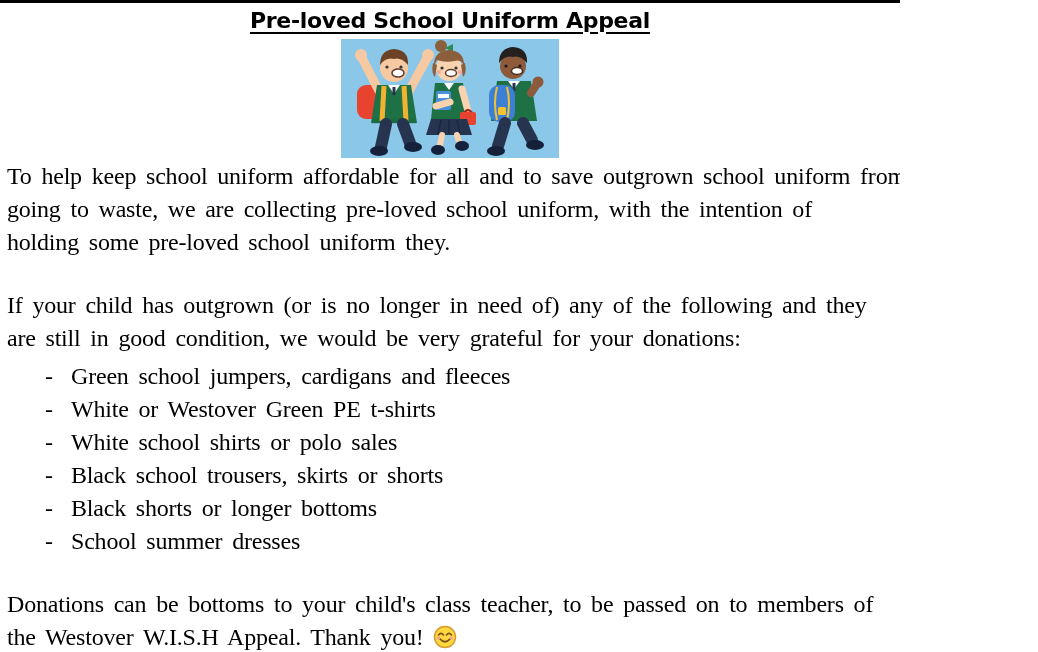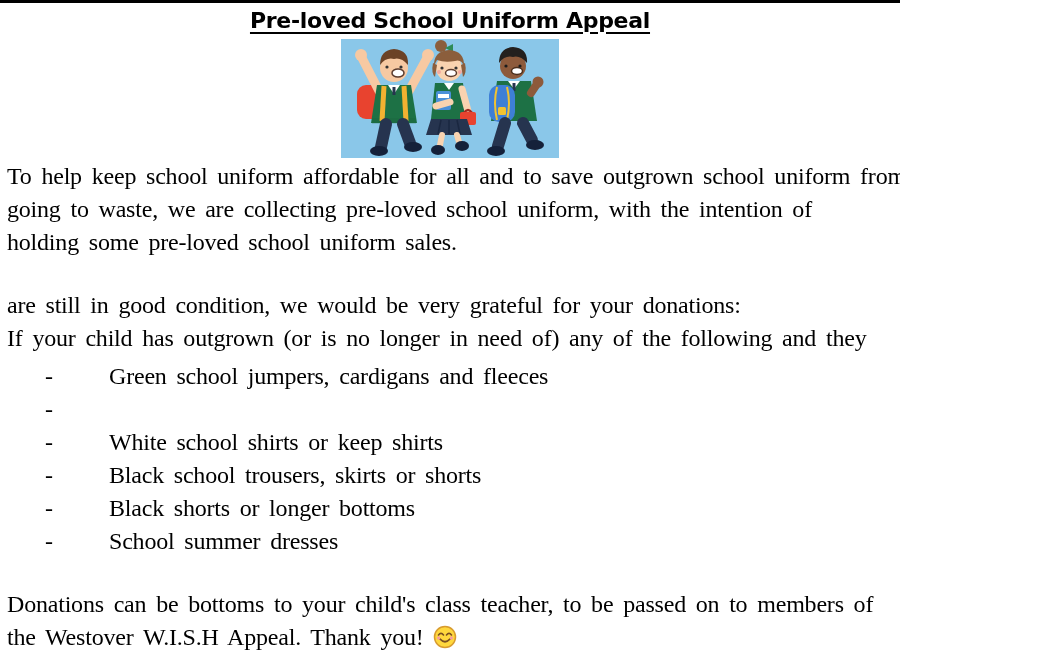--- a/index.html
+++ b/index.html
@@ -129,7 +129,7 @@
   <div class="para p1 body-text">
     <div class="line">To help keep school uniform affordable for all and to save outgrown school uniform from</div>
     <div class="line">going to waste, we are collecting pre-loved school uniform, with the intention of</div>
-    <div class="line">holding some pre-loved school uniform sales.</div>
+    <div class="line">holding some pre-loved school uniform they.</div>
   </div>
 
   <div class="para p2 body-text">

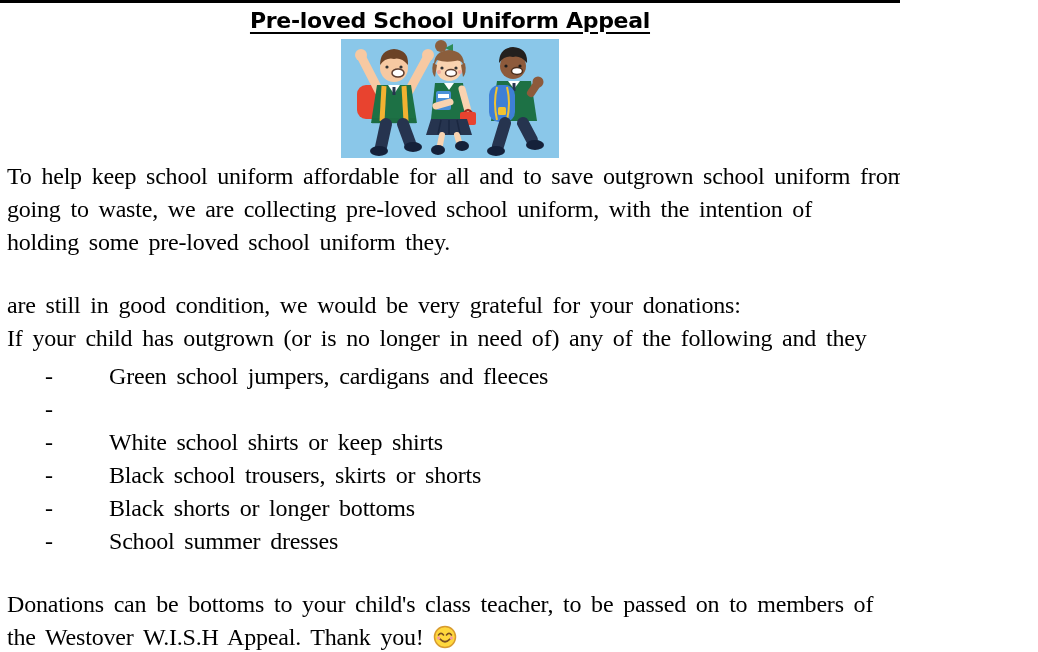--- a/index.html
+++ b/index.html
@@ -133,8 +133,8 @@
   </div>
 
   <div class="para p2 body-text">
+    <div class="line">If your child has outgrown (or is no longer in need of) any of the following and they</div>
     <div class="line">are still in good condition, we would be very grateful for your donations:</div>
-    <div class="line">If your child has outgrown (or is no longer in need of) any of the following and they</div>
   </div>
 
   <ul class="uniform-list body-text">

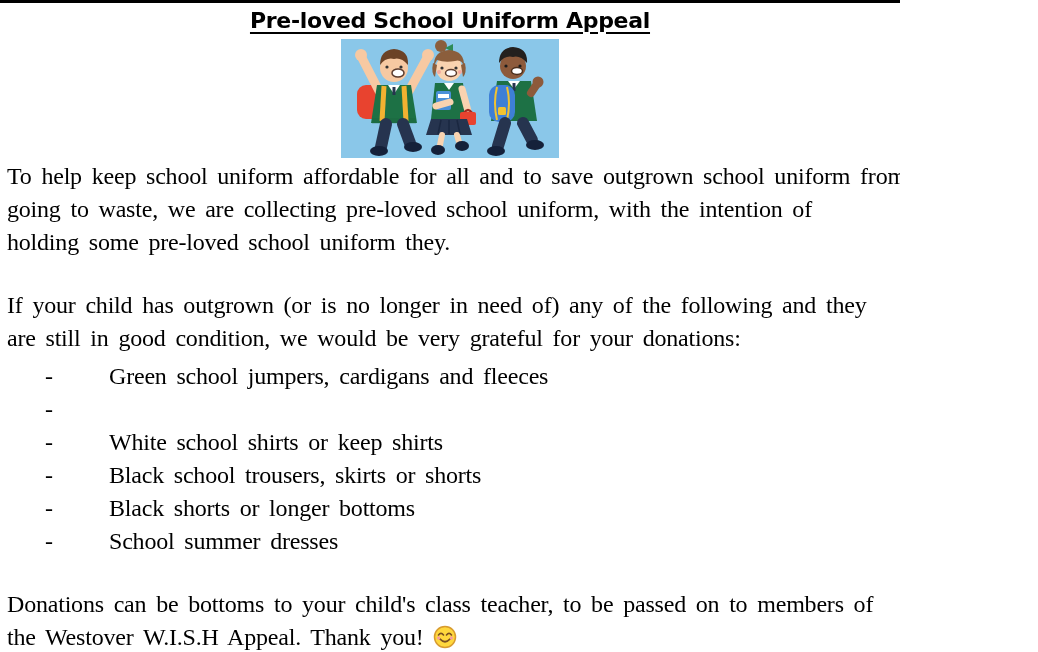--- a/index.html
+++ b/index.html
@@ -32,7 +32,7 @@
   .uniform-list{list-style:none;margin:5px 8px 0 7px;padding:0;}
   .uniform-list li{display:flex;line-height:33px;}
   .dash{display:inline-block;width:26px;text-align:left;padding-left:38px;box-sizing:content-box;flex:0 0 auto;}
-  .li-text{flex:0 1 auto;margin-left:38px;}
+  .li-text{flex:0 1 auto;}
   .p3{margin-top:30px;}
   .emoji-icon{display:inline-block;vertical-align:-4px;margin-left:9px;}
   .line{white-space:nowrap;}

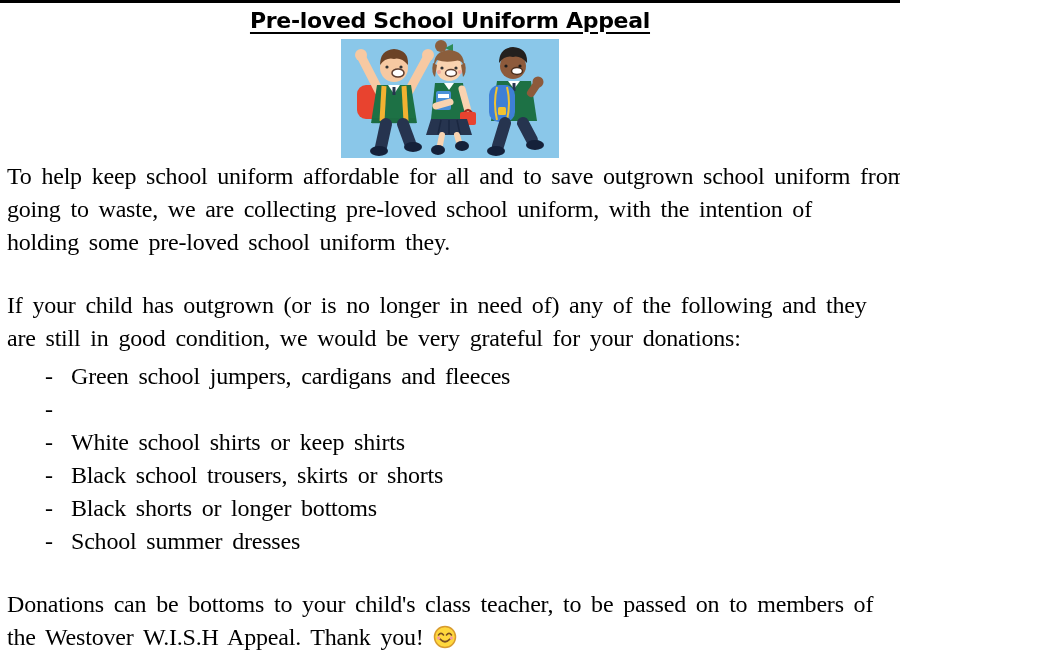--- a/index.html
+++ b/index.html
@@ -144,6 +144,7 @@
     </li>
     <li>
       <span class="dash">-</span>
+      <span class="li-text">White or Westover Green PE t-shirts</span>
     </li>
     <li>
       <span class="dash">-</span>

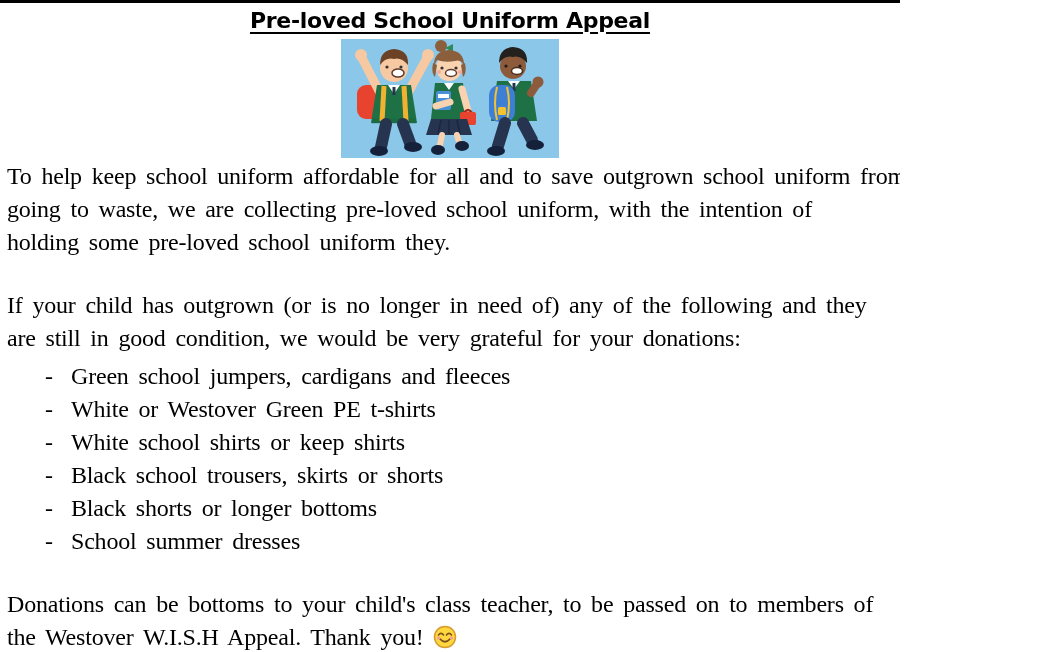--- a/index.html
+++ b/index.html
@@ -148,7 +148,7 @@
     </li>
     <li>
       <span class="dash">-</span>
-      <span class="li-text">White school shirts or keep shirts</span>
+      <span class="li-text">White school shirts or polo sales</span>
     </li>
     <li>
       <span class="dash">-</span>

